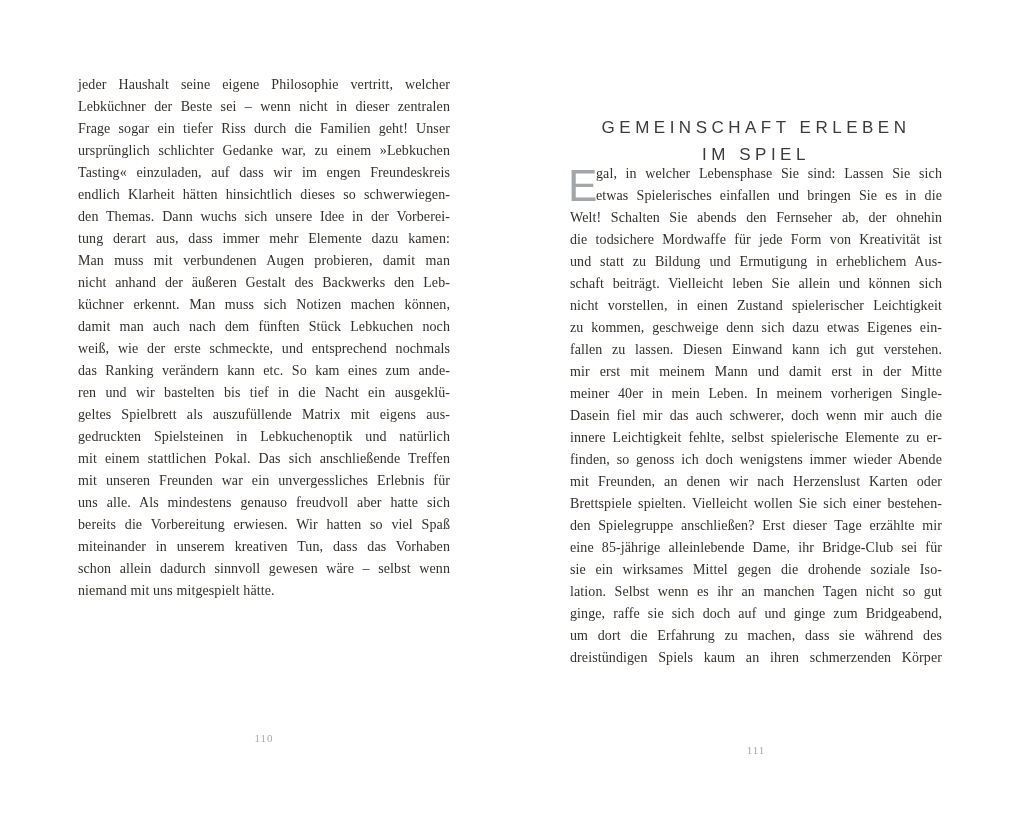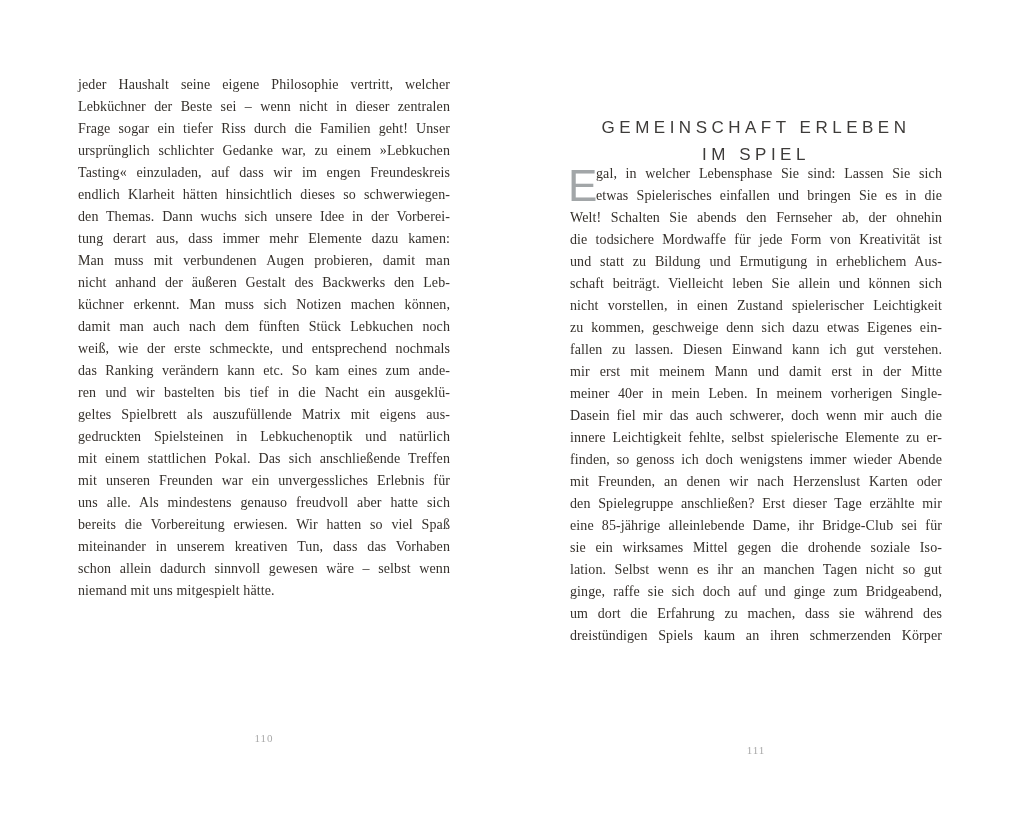--- a/index.html
+++ b/index.html
@@ -123,6 +123,7 @@
         <div class="line">innere Leichtigkeit fehlte, selbst spielerische Elemente zu er-</div>
         <div class="line">finden, so genoss ich doch wenigstens immer wieder Abende</div>
         <div class="line">mit Freunden, an denen wir nach Herzenslust Karten oder</div>
+        <div class="line">Brettspiele spielten. Vielleicht wollen Sie sich einer bestehen-</div>
         <div class="line">den Spielegruppe anschließen? Erst dieser Tage erzählte mir</div>
         <div class="line">eine 85-jährige alleinlebende Dame, ihr Bridge-Club sei für</div>
         <div class="line">sie ein wirksames Mittel gegen die drohende soziale Iso-</div>

